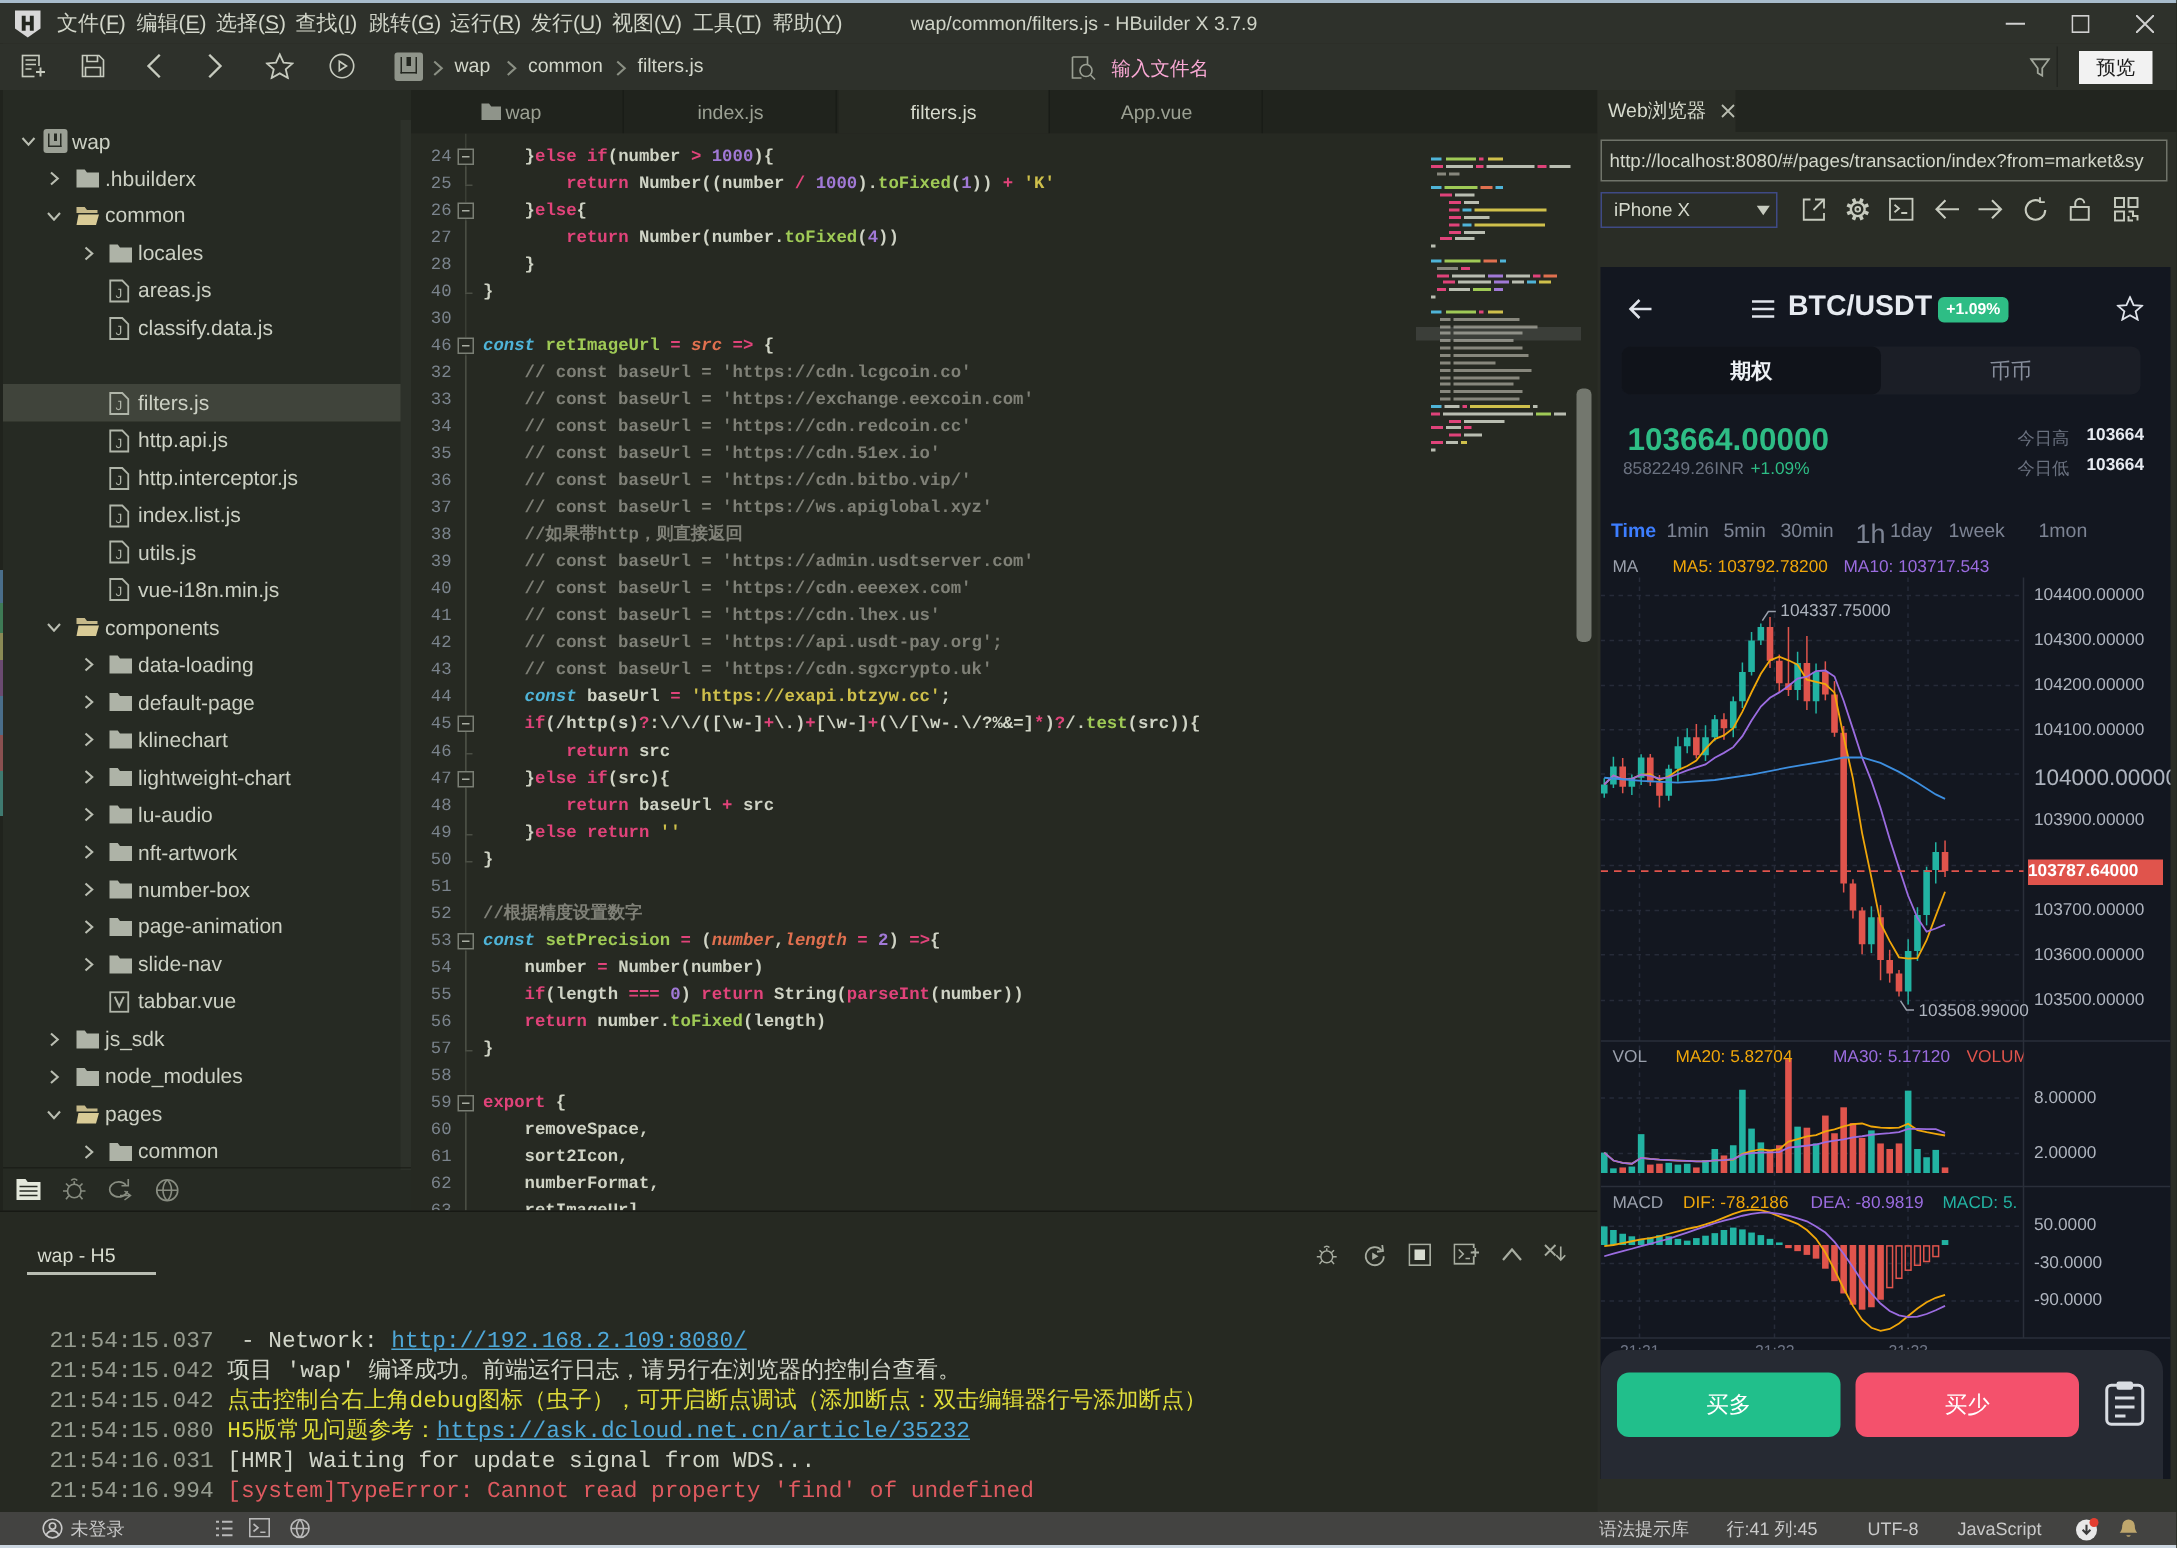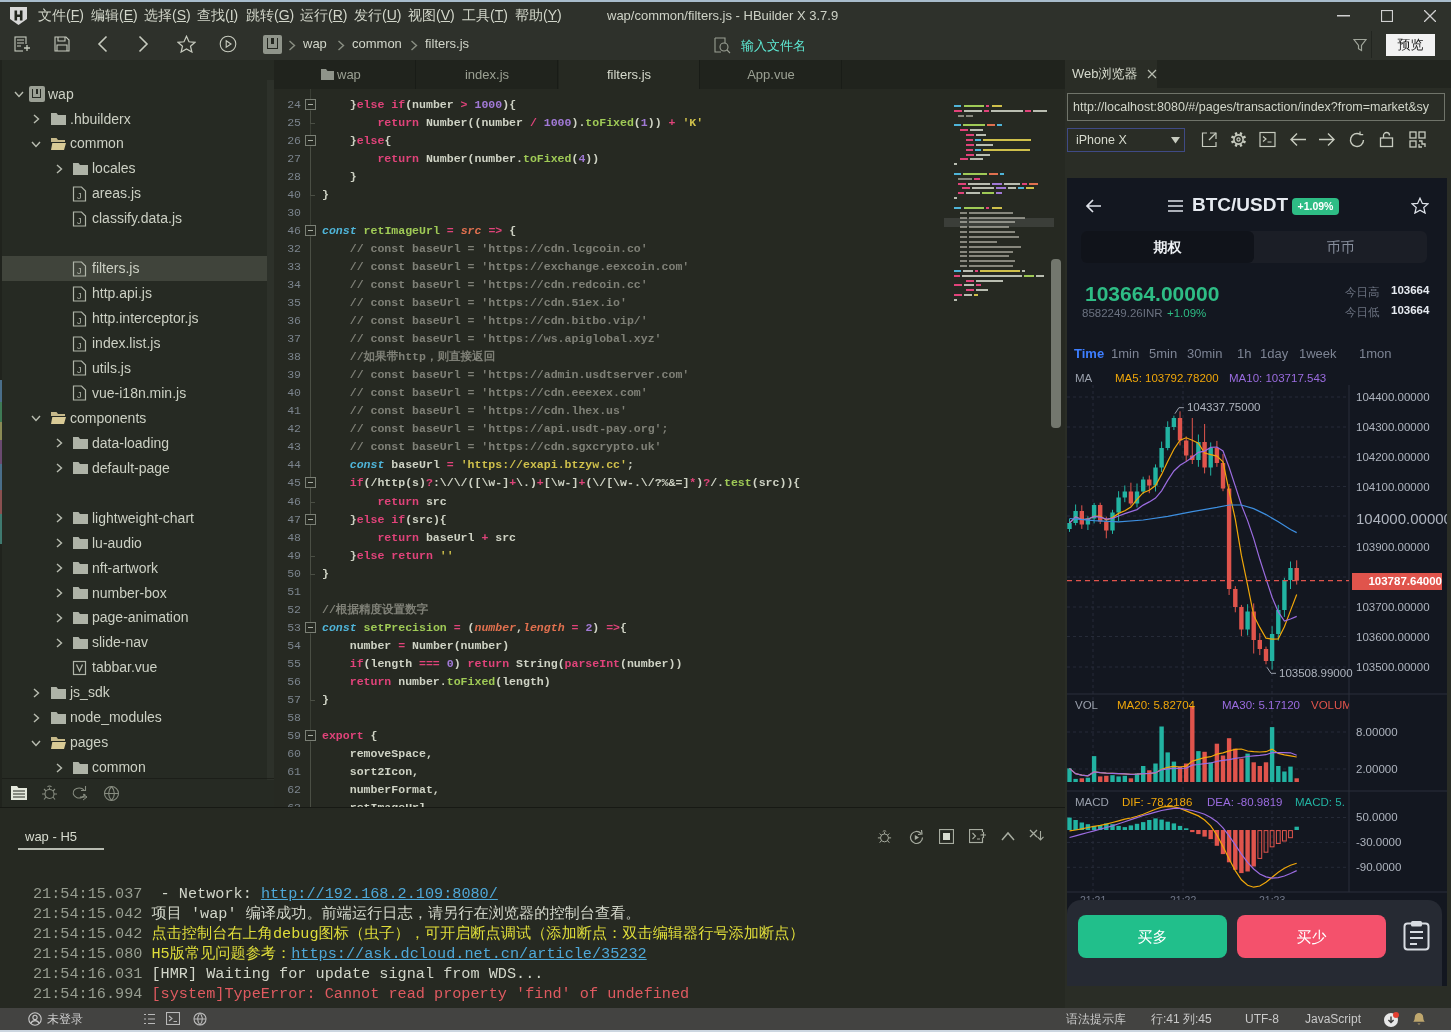--- a/index.html
+++ b/index.html
@@ -139,7 +139,7 @@
         <circle cx="10" cy="10" r="4"></circle>
         <path d="M13 13 L16 16"></path>
       </svg>
-  <div class="abs" style="left:741px;top:8px;color:#5eead4;font-size:13px">输入文件名</div>
+  <div class="abs" style="left:741px;top:8px;color:#f9a8d4;font-size:13px">输入文件名</div>
   <svg class="abs" style="left:1353px;top:9px" width="14" height="14" viewBox="0 0 14 14" fill="none" stroke="#a0a59a" stroke-width="1.2">
         <path d="M1 1.5 h12 L8.5 7.5 v5 l-3 -1.8 v-3.2 Z"></path>
       </svg>

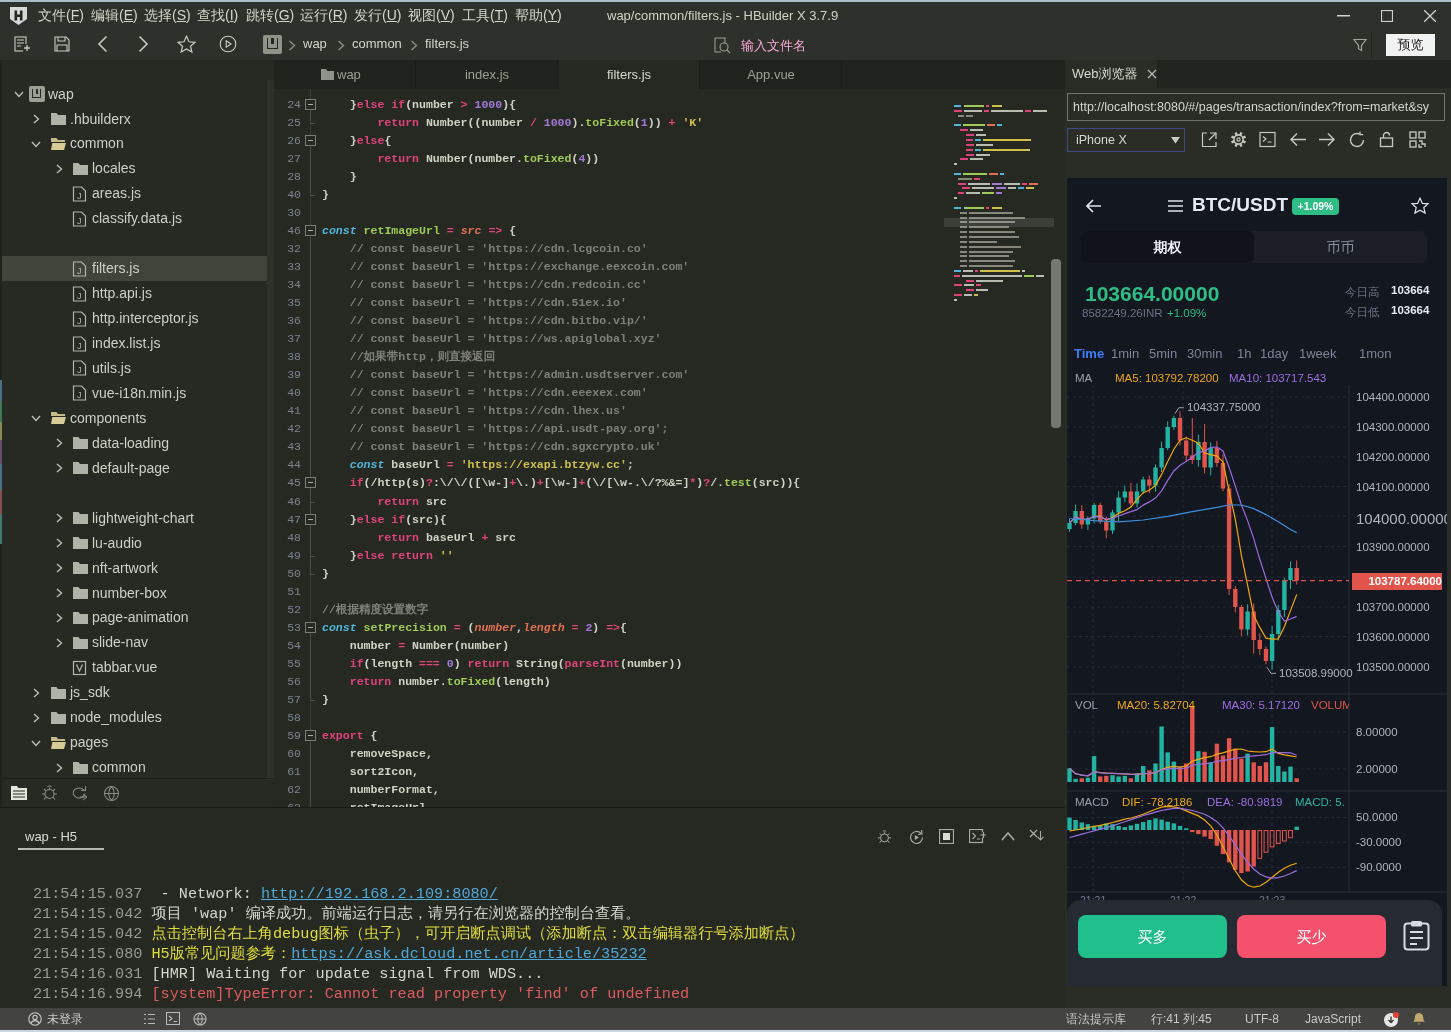--- a/index.html
+++ b/index.html
@@ -865,7 +865,7 @@
 <div class="abs" style="left:44px;top:168px;color:#7d8494;font-size:13px">1min</div>
 <div class="abs" style="left:82px;top:168px;color:#7d8494;font-size:13px">5min</div>
 <div class="abs" style="left:120px;top:168px;color:#7d8494;font-size:13px">30min</div>
-<div class="abs" style="left:170px;top:168px;color:#7d8494;font-size:13px">1h</div>
+<div class="abs" style="left:170px;top:168px;color:#7d8494;font-size:18px">1h</div>
 <div class="abs" style="left:193px;top:168px;color:#7d8494;font-size:13px">1day</div>
 <div class="abs" style="left:232px;top:168px;color:#7d8494;font-size:13px">1week</div>
 <div class="abs" style="left:292px;top:168px;color:#7d8494;font-size:13px">1mon</div>

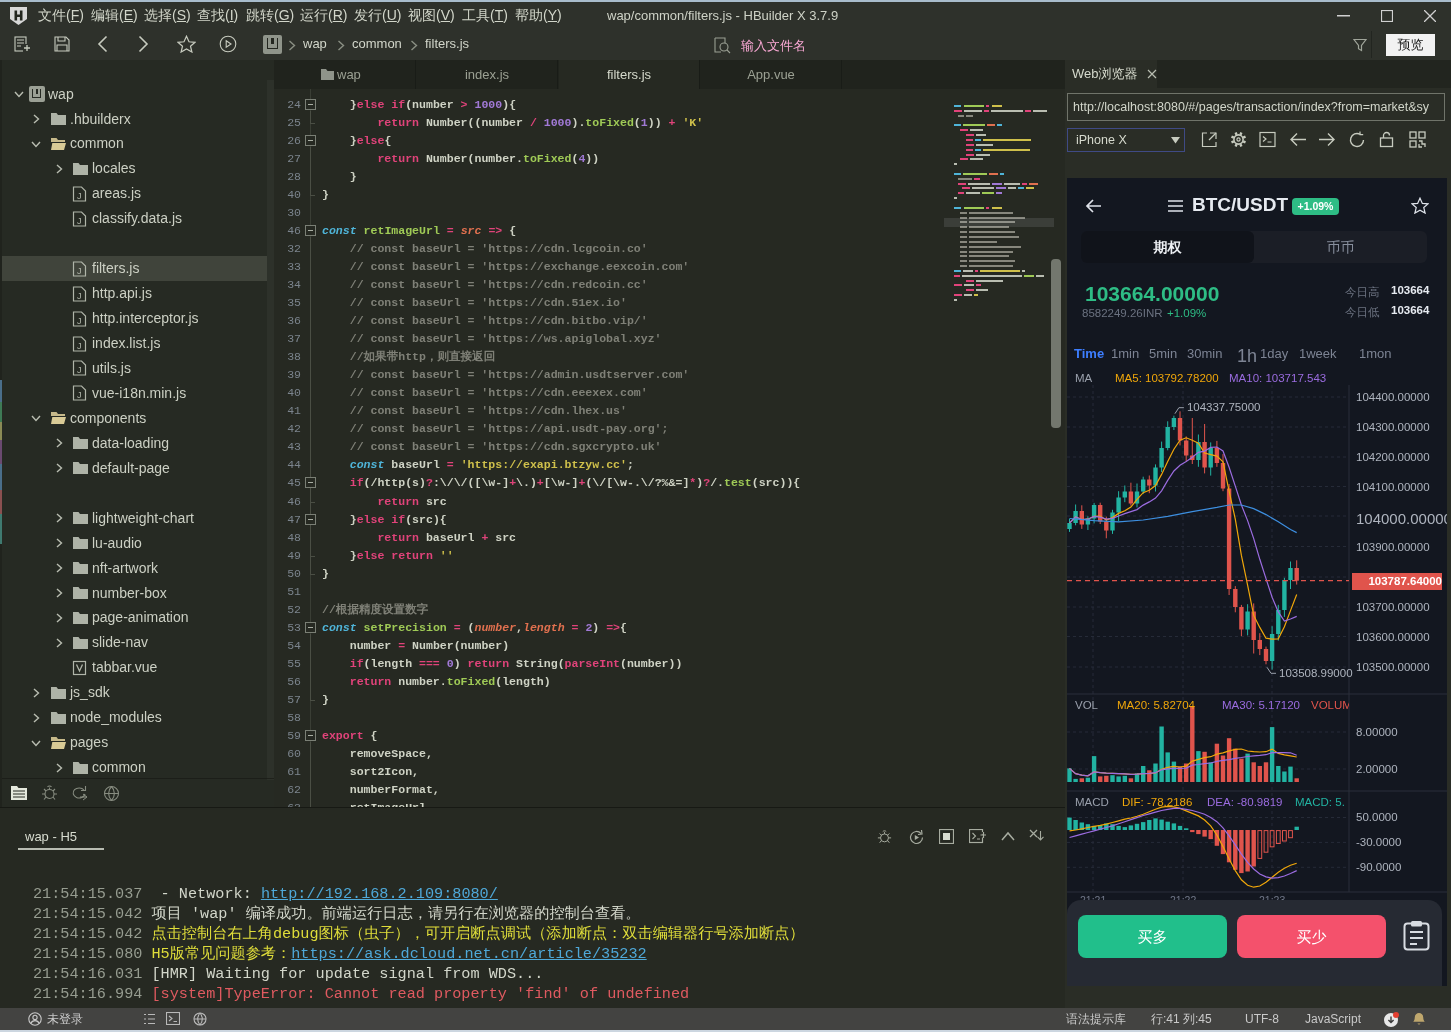--- a/index.html
+++ b/index.html
@@ -268,6 +268,15 @@
           <path d="M1 2 h5.5 l1.5 2 H16 v10 H1 Z" fill="#aeb3a7"></path>
         </svg>
         <div class="lbl" style="left:90px">default-page</div>
+      </div>
+<div class="trow" style="top:420.7px">
+        <svg class="abs" style="left:52px;top:7.5px" width="10" height="10" viewBox="0 0 10 10" fill="none" stroke="#b9bdb1" stroke-width="1.4">
+          <path d="M3 1 L7.5 5 L3 9"></path>
+        </svg>
+        <svg class="abs" style="left:70px;top:4.5px" width="17" height="15" viewBox="0 0 17 15">
+          <path d="M1 2 h5.5 l1.5 2 H16 v10 H1 Z" fill="#aeb3a7"></path>
+        </svg>
+        <div class="lbl" style="left:90px">klinechart</div>
       </div>
 <div class="trow" style="top:445.6px">
         <svg class="abs" style="left:52px;top:7.5px" width="10" height="10" viewBox="0 0 10 10" fill="none" stroke="#b9bdb1" stroke-width="1.4">

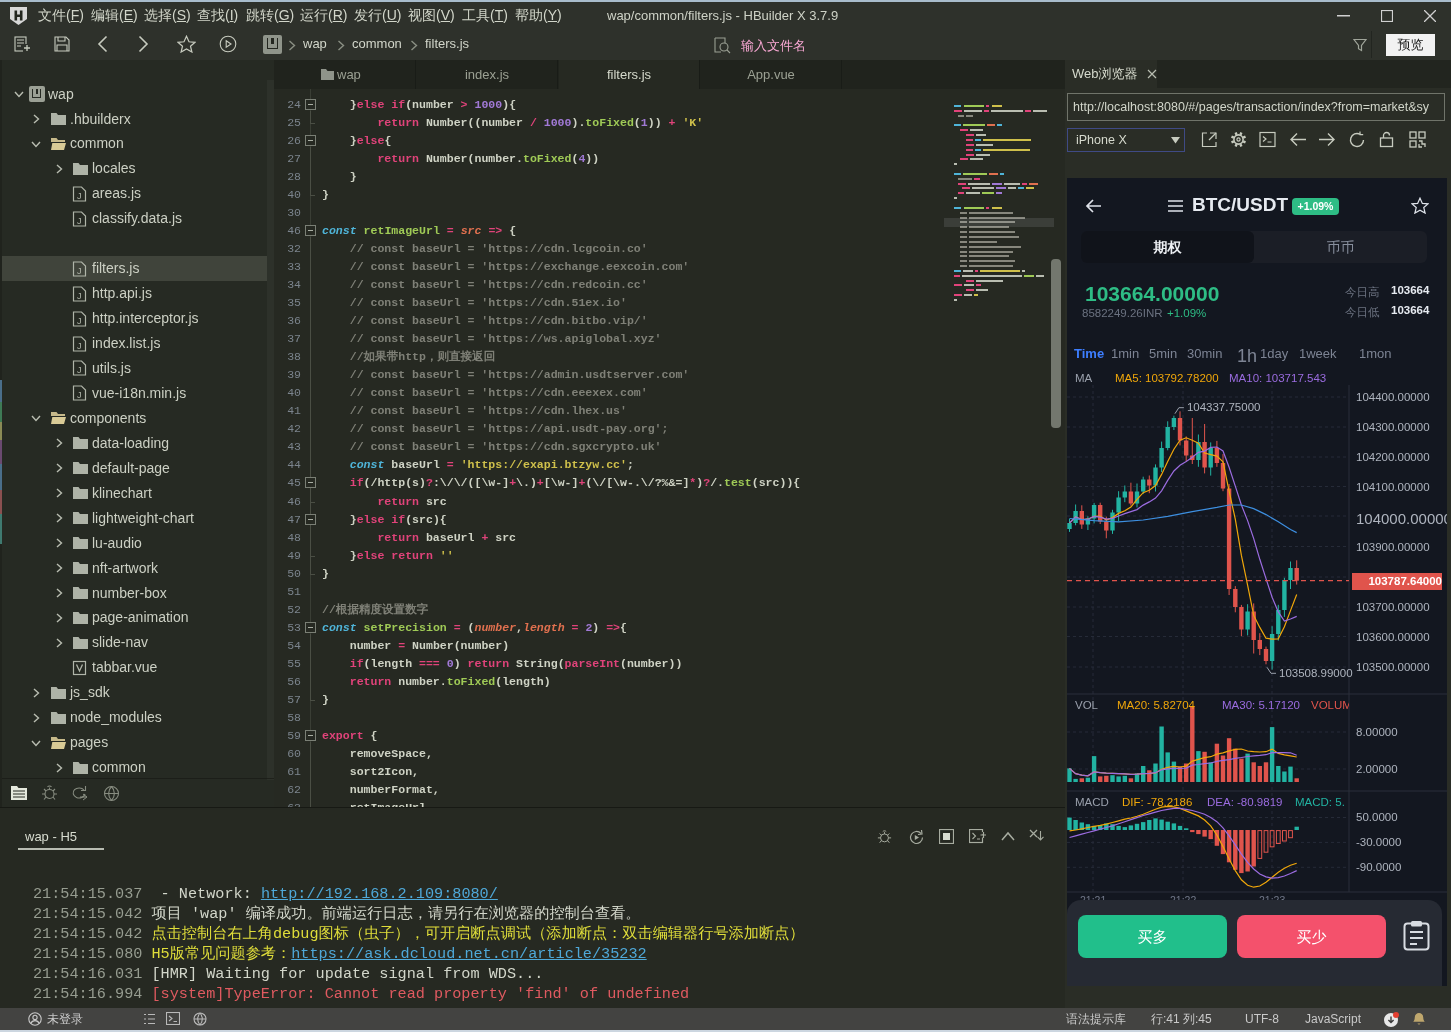--- a/index.html
+++ b/index.html
@@ -887,7 +887,7 @@
 <div class="abs" style="left:289px;top:302.5px;color:#aeb4be;font-size:11.5px">104100.00000</div>
 <div class="abs" style="left:289px;top:332px;color:#aeb4be;font-size:15px">104000.00000</div>
 <div class="abs" style="left:289px;top:362.5px;color:#aeb4be;font-size:11.5px">103900.00000</div>
-<div class="abs" style="left:285px;top:394.5px;width:90px;height:17px;background:#e0544c;color:#fff;font-size:11.5px;font-weight:bold;text-align:right;line-height:17px">103787.64000</div>
+<div class="abs" style="left:285px;top:394.5px;width:90px;height:17px;background:#e0544c;color:#fff;font-size:11.5px;font-weight:bold;text-align:left;line-height:17px">103787.64000</div>
 <div class="abs" style="left:289px;top:423px;color:#aeb4be;font-size:11.5px">103700.00000</div>
 <div class="abs" style="left:289px;top:452.5px;color:#aeb4be;font-size:11.5px">103600.00000</div>
 <div class="abs" style="left:289px;top:483px;color:#aeb4be;font-size:11.5px">103500.00000</div>

